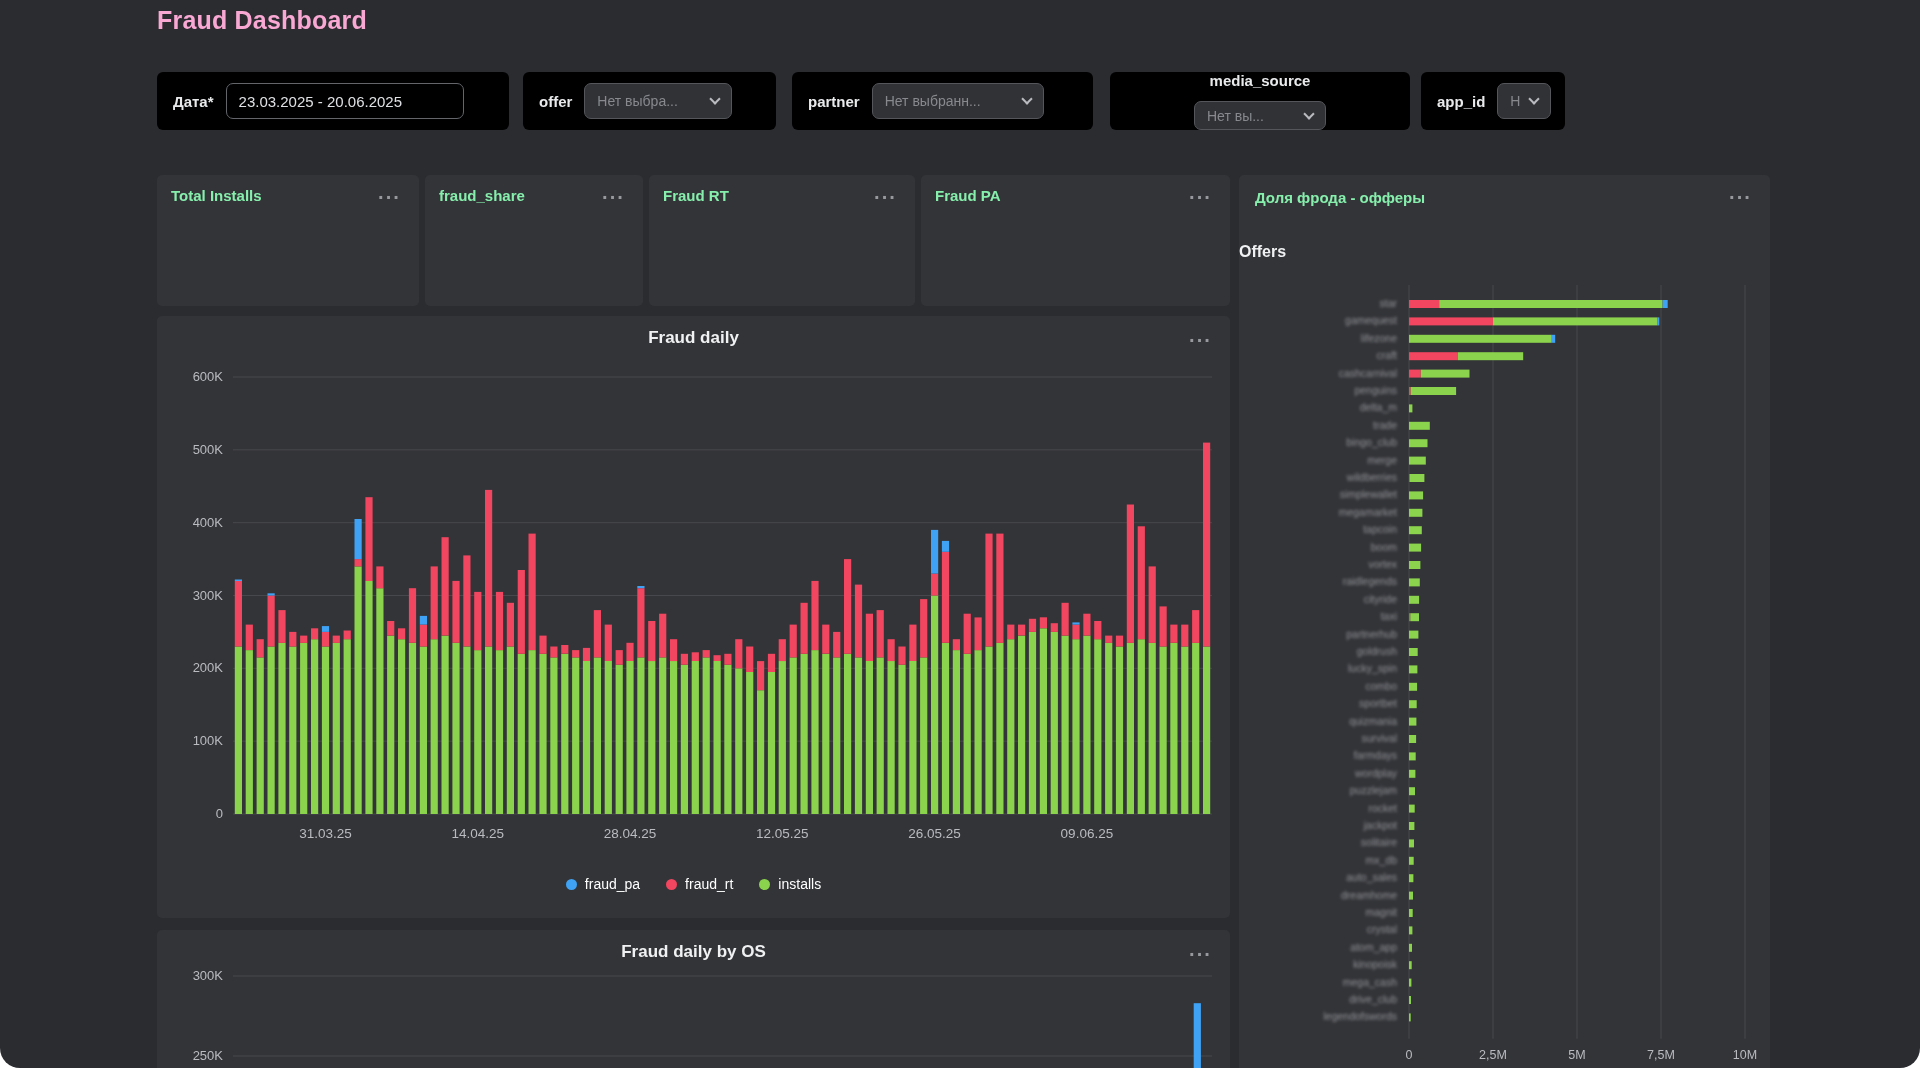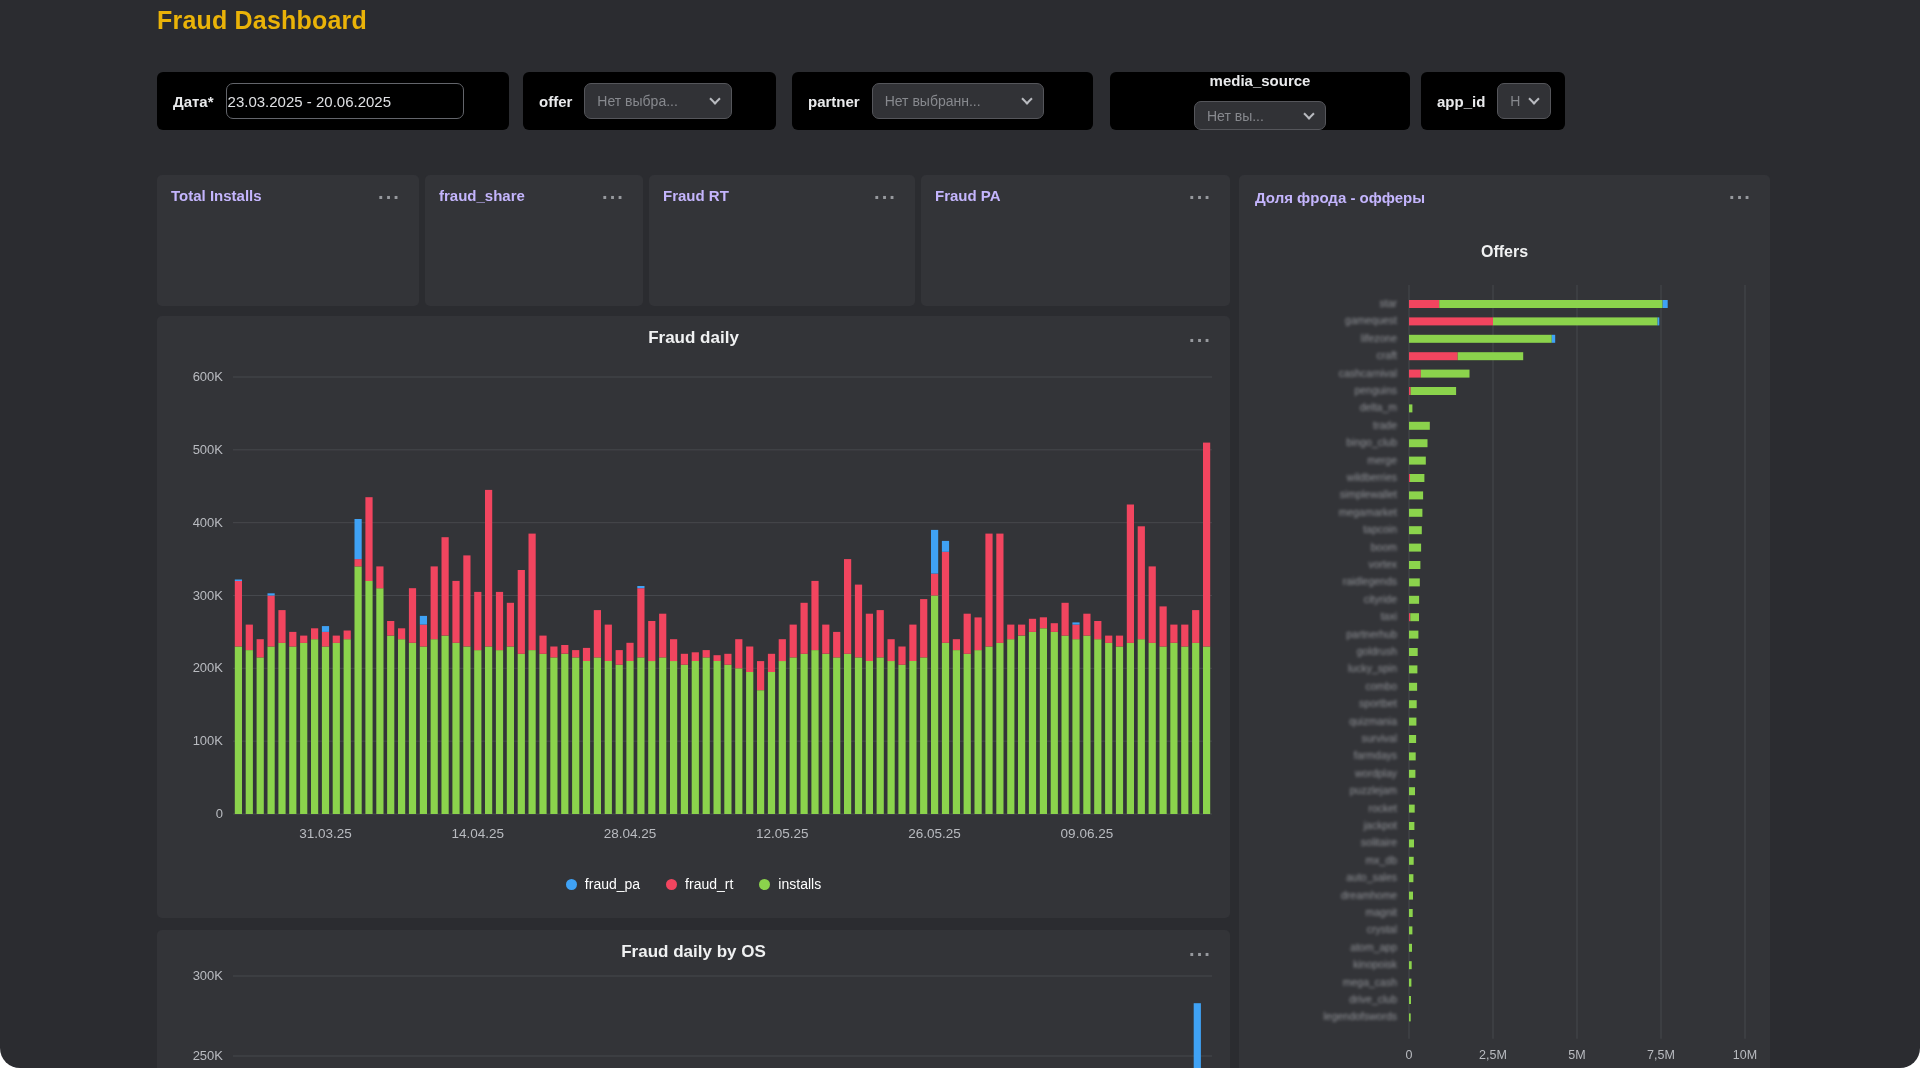--- a/index.html
+++ b/index.html
@@ -7,7 +7,7 @@
   body { font-family:"Liberation Sans", sans-serif; width:1920px; height:1080px; overflow:hidden; }
   .app { position:relative; width:1920px; height:1068px; background:#2b2c30; border-radius:0 0 20px 20px; overflow:hidden; color:#e9eaec; }
 
-  .page-title { position:absolute; left:157px; top:6px; font-size:25px; font-weight:bold; color:#eab308; letter-spacing:.2px; }
+  .page-title { position:absolute; left:157px; top:6px; font-size:25px; font-weight:bold; color:#f9a8d4; letter-spacing:.2px; }
 
   
   .filter-card { position:absolute; top:72px; height:58px; background:#000000; border-radius:6px; display:flex; align-items:center; padding:0 16px; gap:12px; }

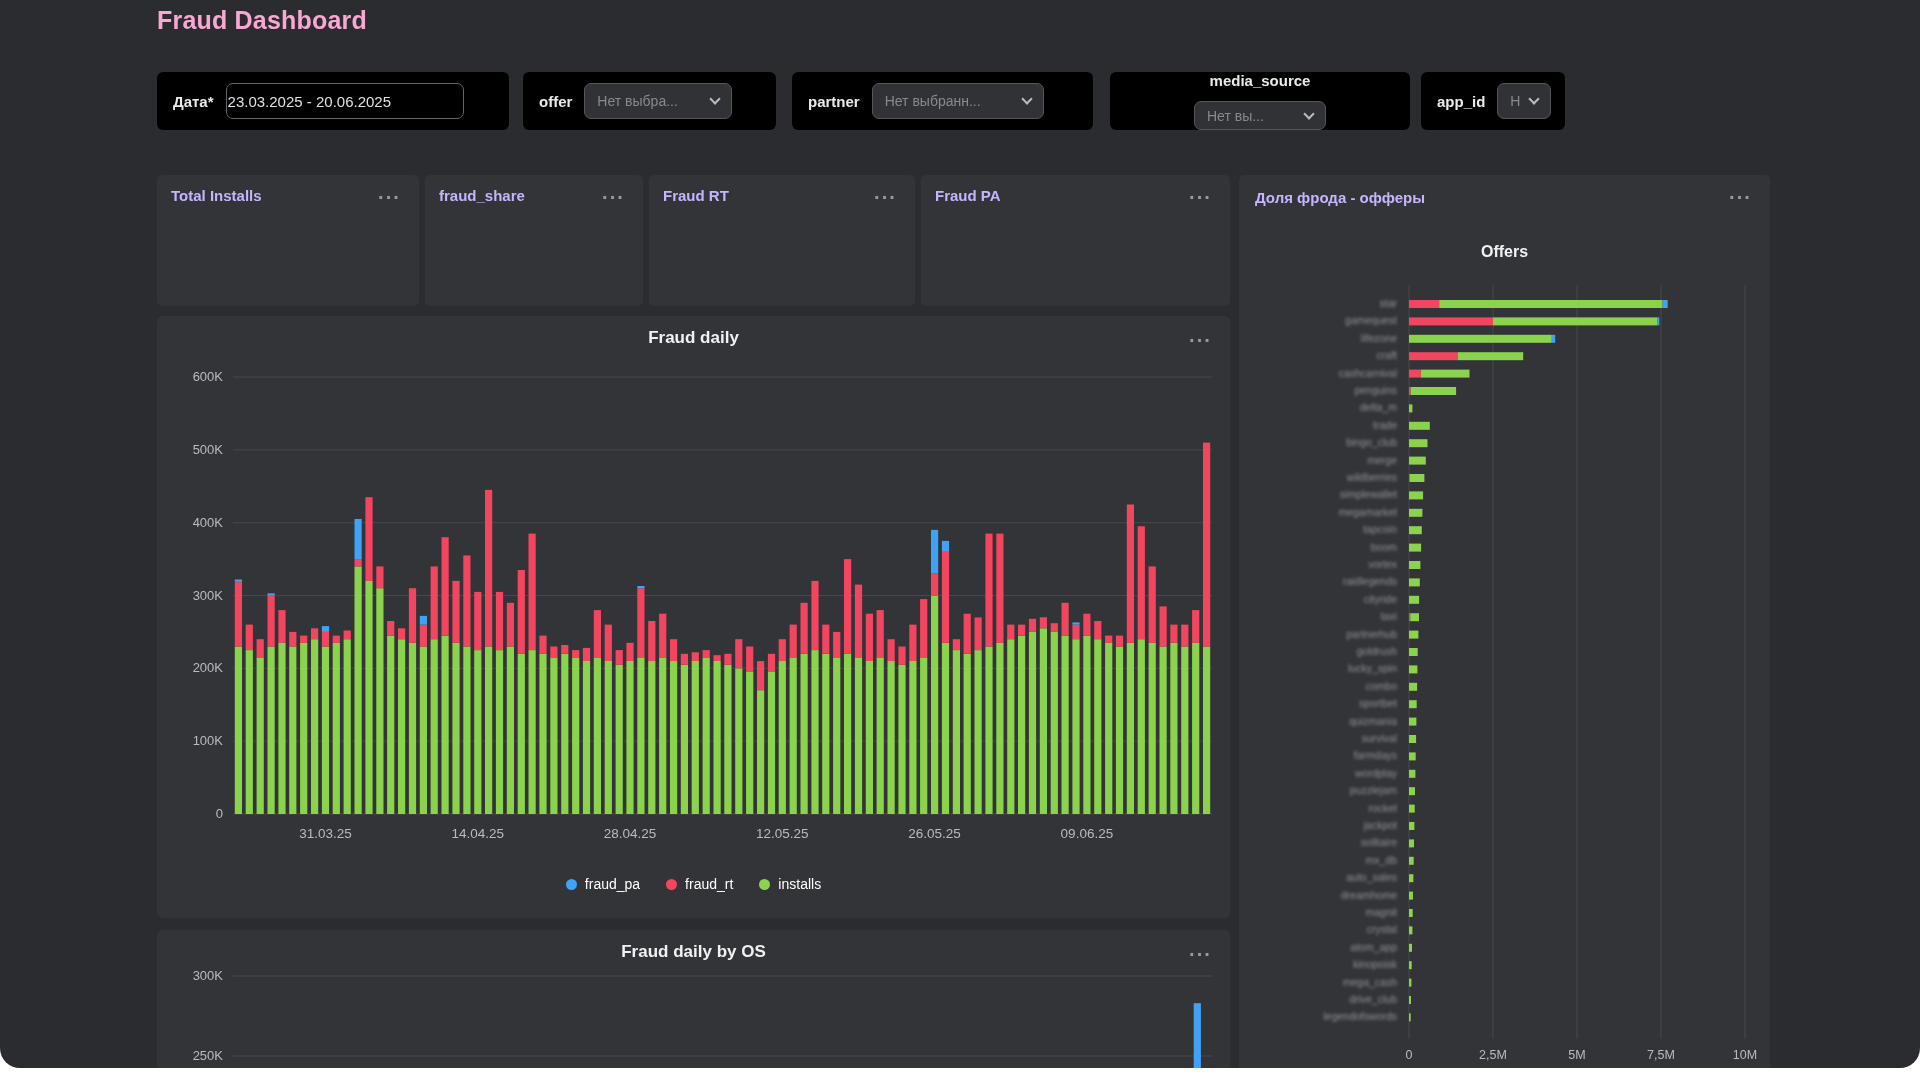--- a/index.html
+++ b/index.html
@@ -12,7 +12,7 @@
   
   .filter-card { position:absolute; top:72px; height:58px; background:#000000; border-radius:6px; display:flex; align-items:center; padding:0 16px; gap:12px; }
   .filter-label { font-size:15px; font-weight:bold; color:#e9eaec; white-space:nowrap; }
-  .date-input { height:36px; width:238px; background:transparent; border:1.5px solid #63656b; border-radius:7px; color:#dfe0e3; font-size:15px; font-family:"Liberation Sans",sans-serif; padding:0 1px; outline:none; }
+  .date-input { height:36px; width:238px; background:transparent; border:1.5px solid #63656b; border-radius:7px; color:#dfe0e3; font-size:15px; font-family:"Liberation Sans",sans-serif; padding:0 12px; outline:none; }
   .select { height:36px; background:#313236; border:1px solid #55565b; border-radius:7px; display:flex; align-items:center; justify-content:space-between; gap:10px; padding:0 12px; cursor:pointer; }
   .select .ph { font-size:14px; color:#87898e; white-space:nowrap; overflow:hidden; text-overflow:ellipsis; }
   .chev { width:8px; height:8px; border-right:2px solid #b9bbc0; border-bottom:2px solid #b9bbc0; transform:rotate(45deg); margin-top:-4px; flex:0 0 auto; }

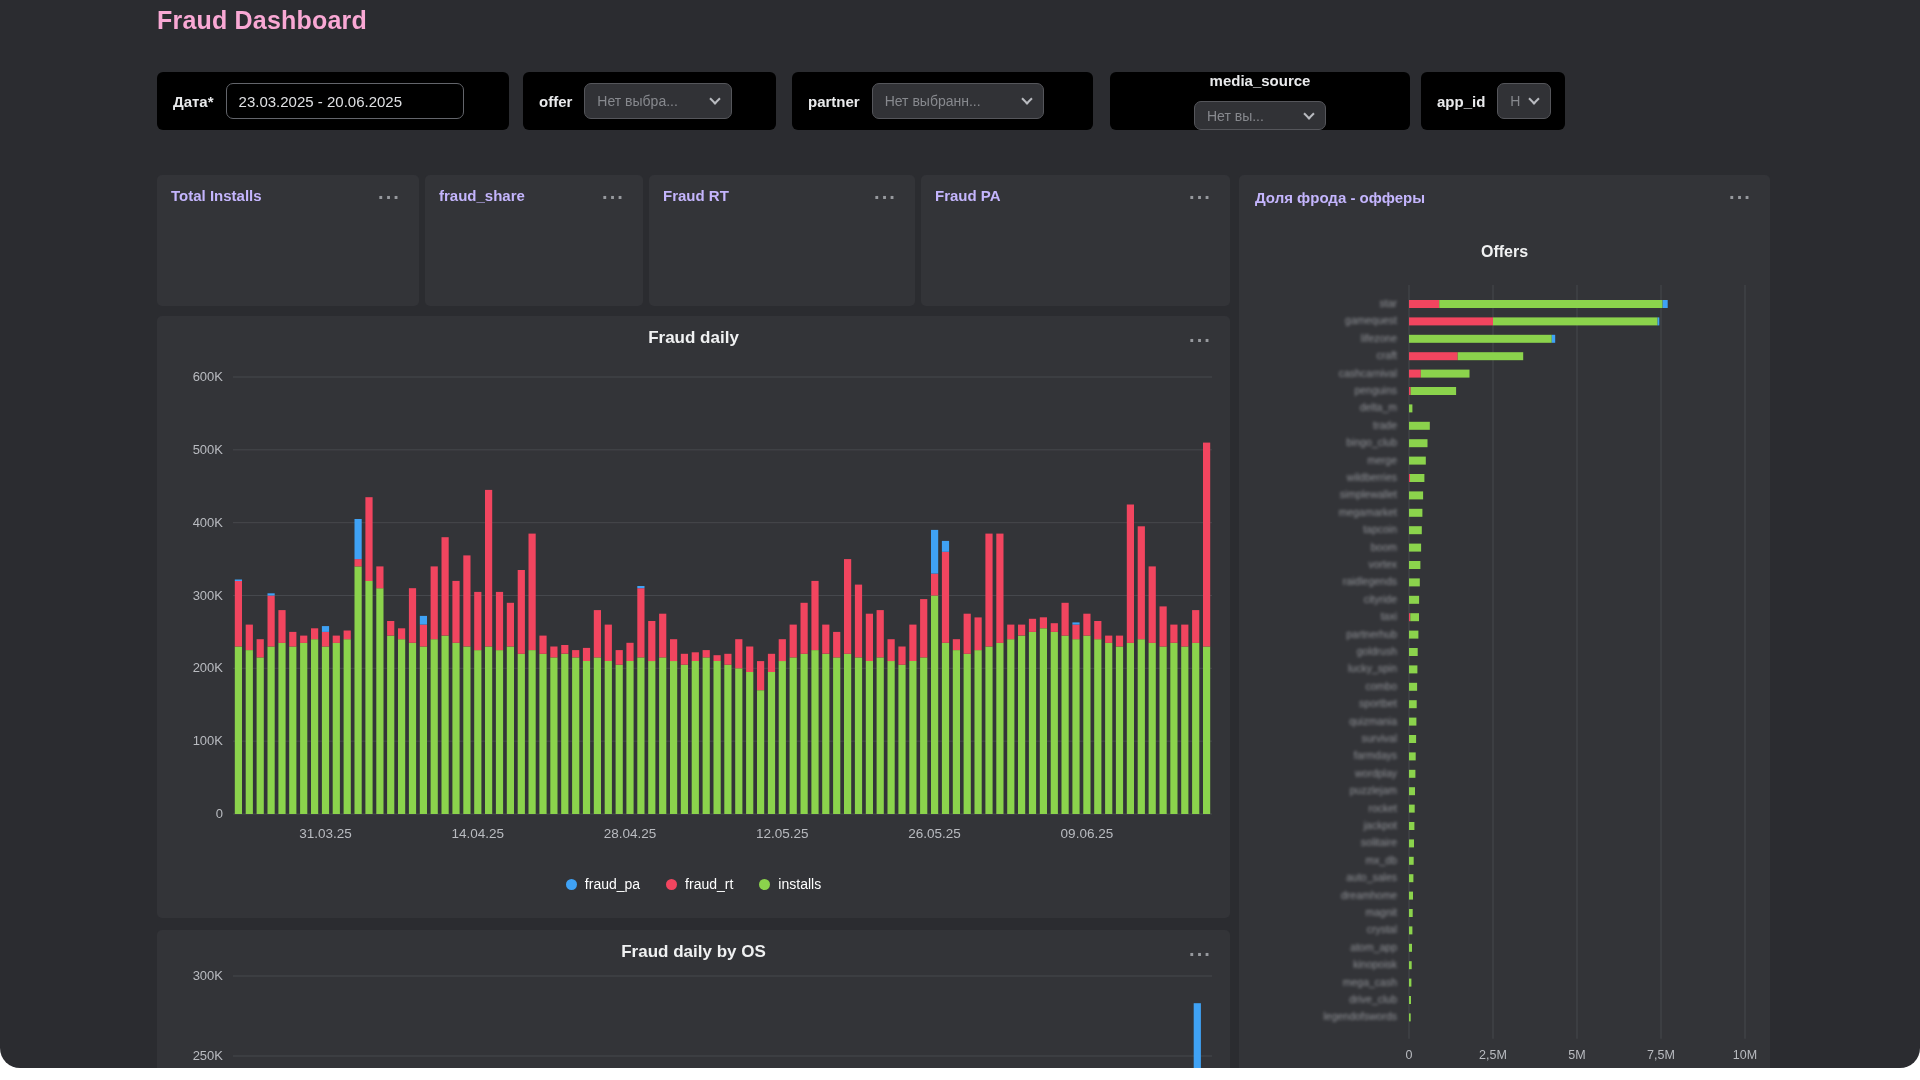--- a/index.html
+++ b/index.html
@@ -19,7 +19,7 @@
 
   
   .panel { position:absolute; background:#333438; border-radius:5px; }
-  .panel-title { font-size:15px; font-weight:bold; color:#c4b5fd;margin-top:32px; }
+  .panel-title { font-size:15px; font-weight:bold; color:#86efac;margin-top:32px; }
   .dots-btn { position:absolute; top:8px; right:14px; color:#97999e; font-size:20px; font-weight:bold; letter-spacing:1px; background:none; border:none; cursor:pointer; line-height:1; padding:4px; }
   .chart-title { position:absolute; top:12px; left:0; right:0; text-align:center; font-size:17px; font-weight:bold; color:#f0f1f2; }
 

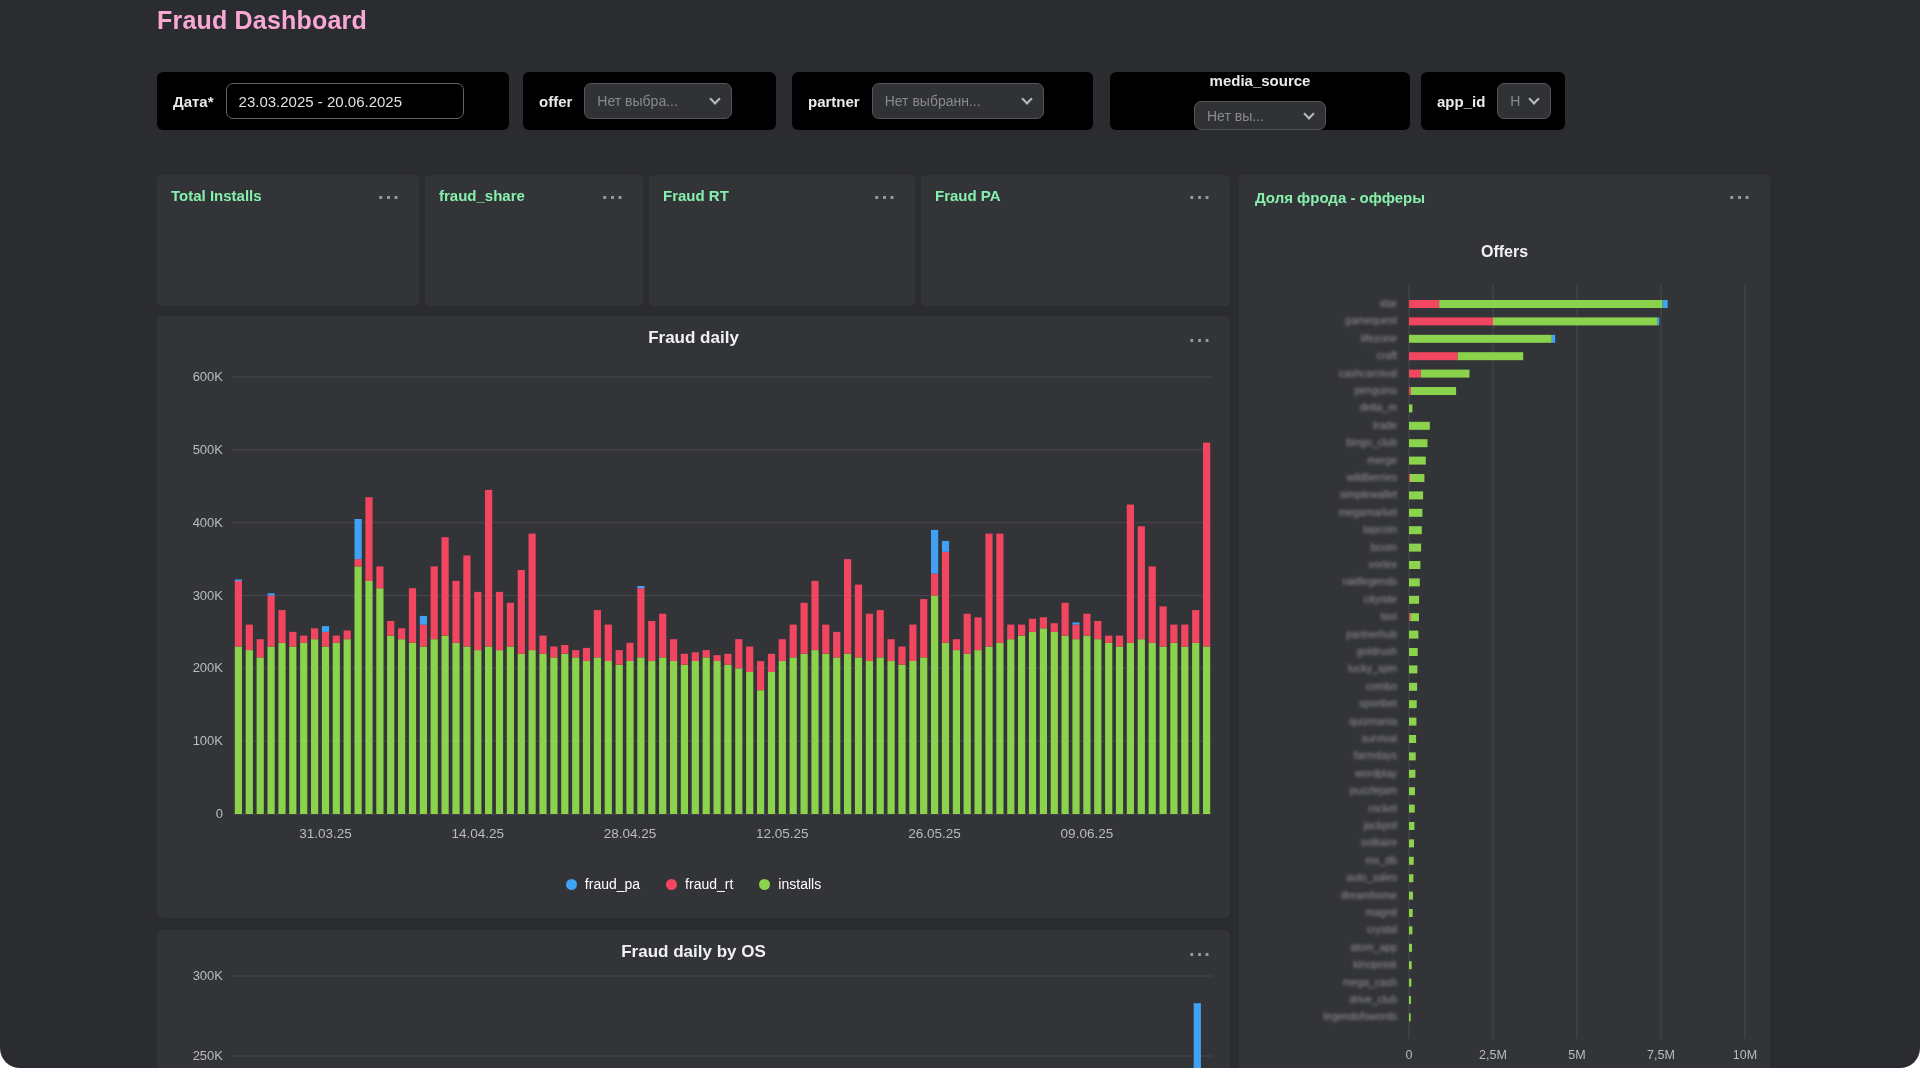--- a/index.html
+++ b/index.html
@@ -33,7 +33,7 @@
 
   svg text { font-family:"Liberation Sans", sans-serif; }
 
-  .offers-title { position:absolute; top:68px; left:0; right:0; text-align:center; font-size:16px; font-weight:bold; color:#f0f1f2; }
+  .offers-title { position:absolute; top:68px; left:0; right:0; text-align:left; font-size:16px; font-weight:bold; color:#f0f1f2; }
 </style>
 </head>
 <body>

